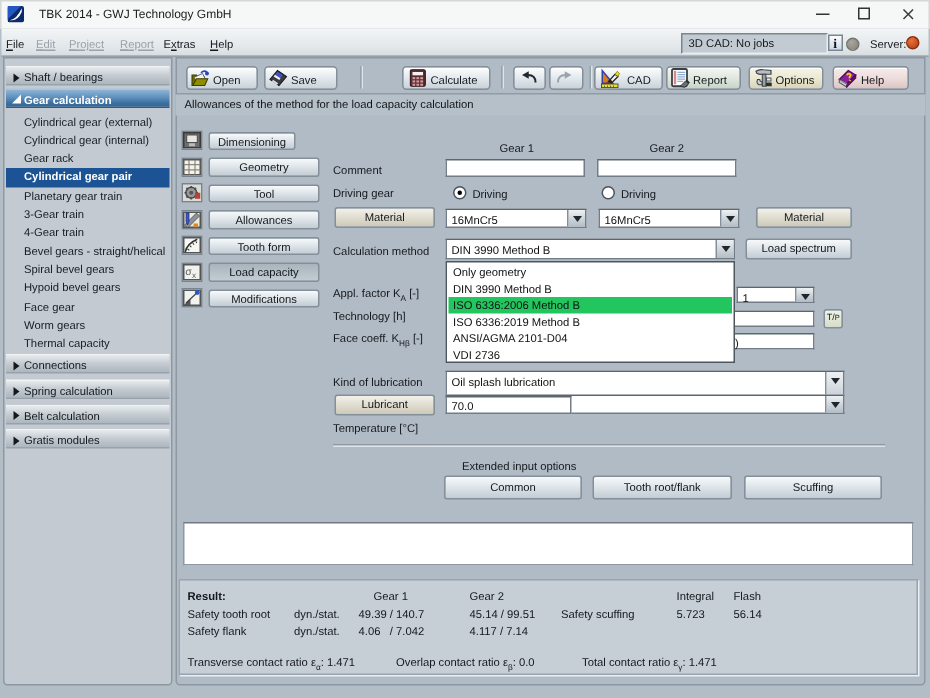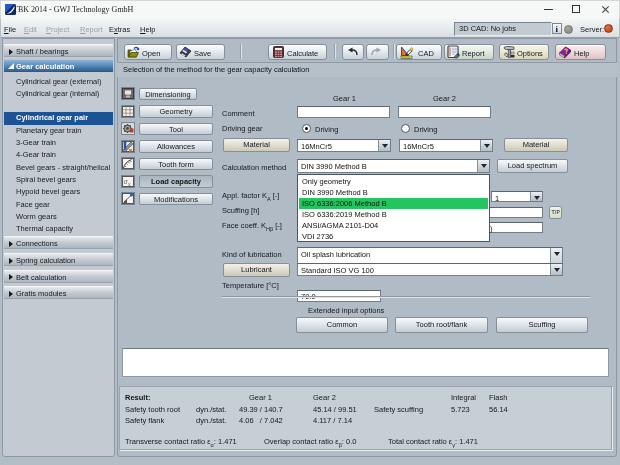--- a/index.html
+++ b/index.html
@@ -8,7 +8,7 @@
 .abs { position:absolute; }
 
 #titlebar { left:0; top:0; width:620px; height:19px; background:#f6f7f7; border:1px solid #d5d6d6; border-bottom:none; }
-#title-text { left:13px; top:5px; font-size:8px; color:#1c1c1c; white-space:nowrap;font-family:Liberation Serif, serif; }
+#title-text { left:26px; top:5px; font-size:8px; color:#1c1c1c; white-space:nowrap; }
 
 #menubar { left:1px; top:19px; width:618px; height:19px; background:linear-gradient(#f3f5f6,#e2e7ea 70%,#d7dde1); border-bottom:1px solid #95a0a9; }
 .menu-item { position:absolute; top:25px; font-size:7.5px; color:#15191d; white-space:nowrap; }

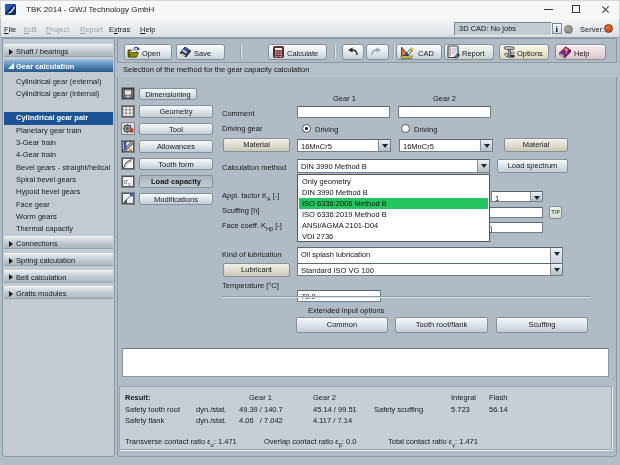--- a/index.html
+++ b/index.html
@@ -12,7 +12,7 @@
 
 #menubar { left:1px; top:19px; width:618px; height:19px; background:linear-gradient(#f3f5f6,#e2e7ea 70%,#d7dde1); border-bottom:1px solid #95a0a9; }
 .menu-item { position:absolute; top:25px; font-size:7.5px; color:#15191d; white-space:nowrap; }
-.menu-item.dis { color:#9aa2aa; }
+.menu-item.dis { color:#9aa2aa;text-decoration:underline; }
 .u { text-decoration:underline; }
 
 #sidebar { left:2px; top:38px; width:113px; height:419px; background:#c3cad1; border:1px solid #8d98a2; border-radius:0 0 3px 3px; }

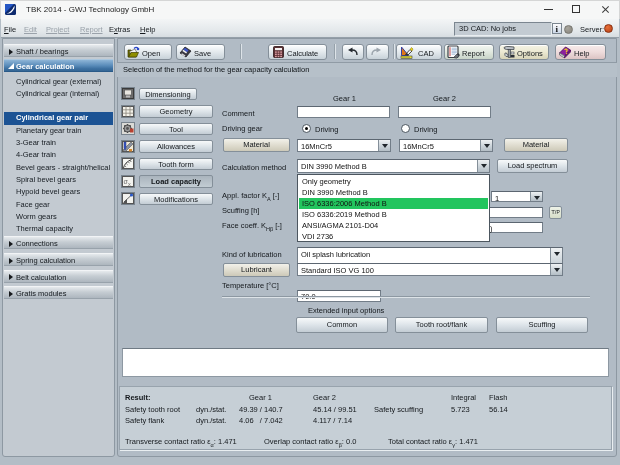--- a/index.html
+++ b/index.html
@@ -216,7 +216,7 @@
   <path d="M6.8 5.2 Q7 3.8 8.4 4.2 Q9.6 4.6 8.8 5.8 Q8.2 6.6 8.4 7.2 M8.9 8.3 L8.3 8.9" fill="none" stroke="#f0c820" stroke-width="1.3"></path>
 </svg>
 
-<div class="abs" id="lblbar"><span style="margin-left:6px">Selection of the method for the gear capacity calculation</span></div>
+<div class="abs" id="lblbar"><span style="margin-left:6px">Allowances of the method for the load capacity calculation</span></div>
 
 <div class="ibox" style="top:87px">
 <svg width="12" height="11" viewBox="0 0 12 11">

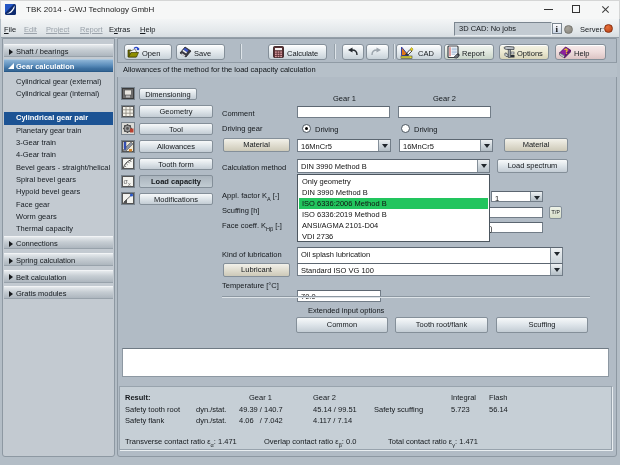--- a/index.html
+++ b/index.html
@@ -96,6 +96,7 @@
     </div>
   <div class="titem" style="top:36.5px"><span class="tx">Cylindrical gear (external)</span></div>
   <div class="titem" style="top:48.8px"><span class="tx">Cylindrical gear (internal)</span></div>
+  <div class="titem" style="top:61.1px"><span class="tx">Gear rack</span></div>
   <div class="titem sel" style="top:73.4px"><span class="tx">Cylindrical gear pair</span></div>
   <div class="titem" style="top:85.7px"><span class="tx">Planetary gear train</span></div>
   <div class="titem" style="top:98px"><span class="tx">3-Gear train</span></div>

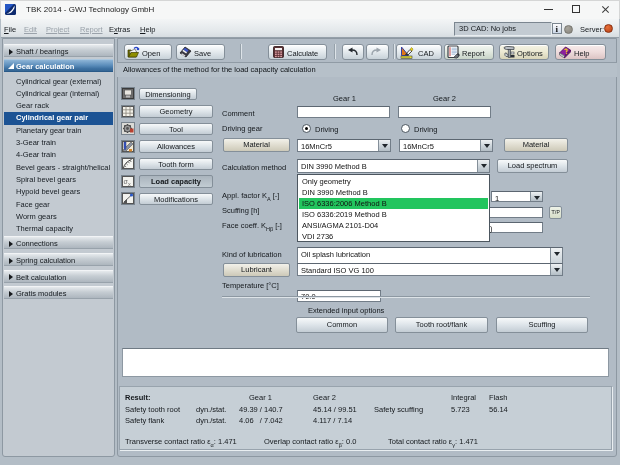--- a/index.html
+++ b/index.html
@@ -268,7 +268,7 @@
 <div class="sbtn" style="left:139px;top:122.5px;width:74px">Tool</div>
 <div class="sbtn" style="left:139px;top:140px;width:74px">Allowances</div>
 <div class="sbtn" style="left:139px;top:157.5px;width:74px">Tooth form</div>
-<div class="sbtn" style="left:139px;top:175px;width:74px;background:linear-gradient(#aab4bd,#c2ccd3);font-weight:bold">Load capacity</div>
+<div class="sbtn" style="left:139px;top:175px;width:74px;background:linear-gradient(#aab4bd,#c2ccd3);font-weight:normal">Load capacity</div>
 <div class="sbtn" style="left:139px;top:192.5px;width:74px">Modifications</div>
 
 <div class="lbl" style="left:333px;top:94px">Gear 1</div>

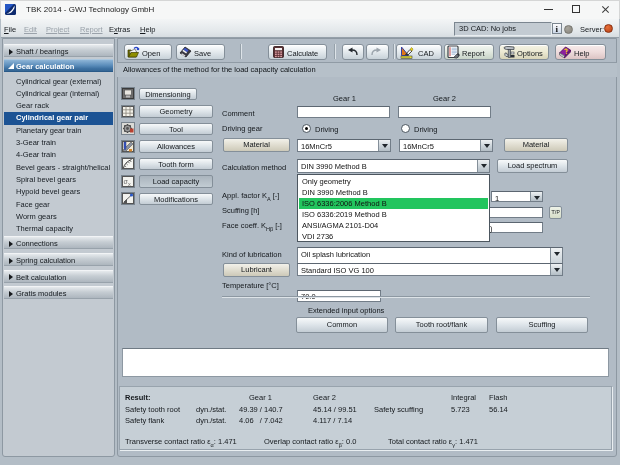--- a/index.html
+++ b/index.html
@@ -302,7 +302,7 @@
     <span class="ctx">1</span>
     <span class="cab"></span>
   </div>
-<div class="lbl" style="left:222px;top:205.5px">Scuffing [h]</div>
+<div class="lbl" style="left:222px;top:205.5px">Technology [h]</div>
 <div class="tf" style="left:470px;top:207px;width:73px;height:10.5px"></div>
 <div class="sbtn" style="left:549px;top:206px;width:13px;height:12.5px;background:linear-gradient(#eef2e8,#d6ddc8);font-size:6px;line-height:10px">T/<span style="font-size:5px">P</span></div>
 <div class="lbl" style="left:222px;top:221px">Face coeff. K<sub>Hβ</sub> [-]</div>

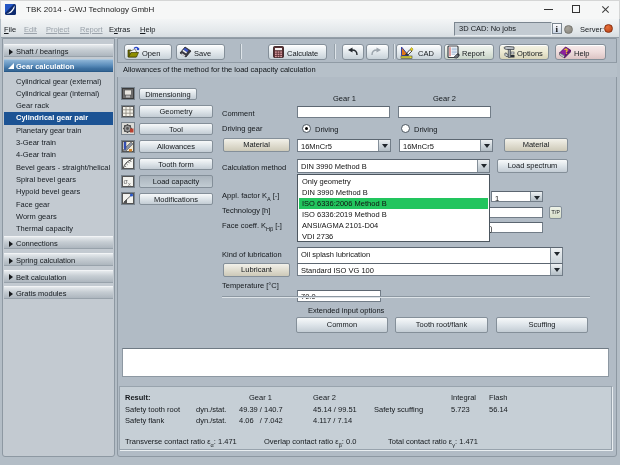--- a/index.html
+++ b/index.html
@@ -320,7 +320,7 @@
     <span class="cab"></span>
   </div>
 <div class="lbl" style="left:222px;top:281px">Temperature [°C]</div>
-<div class="tf" style="left:297px;top:290px;width:84px;height:12px;line-height:11px">70.0</div>
+<div class="tf" style="left:297px;top:264px;width:84px;height:12px;line-height:11px">70.0</div>
 <div class="abs" style="left:222px;top:295.5px;width:368px;height:2px;border-top:1px solid #8d98a2;border-bottom:1px solid #dde3e8"></div>
 <div class="lbl" style="left:308px;top:306px">Extended input options</div>
 <div class="sbtn" style="left:296px;top:316.5px;width:92px;height:16px;line-height:14px">Common</div>

